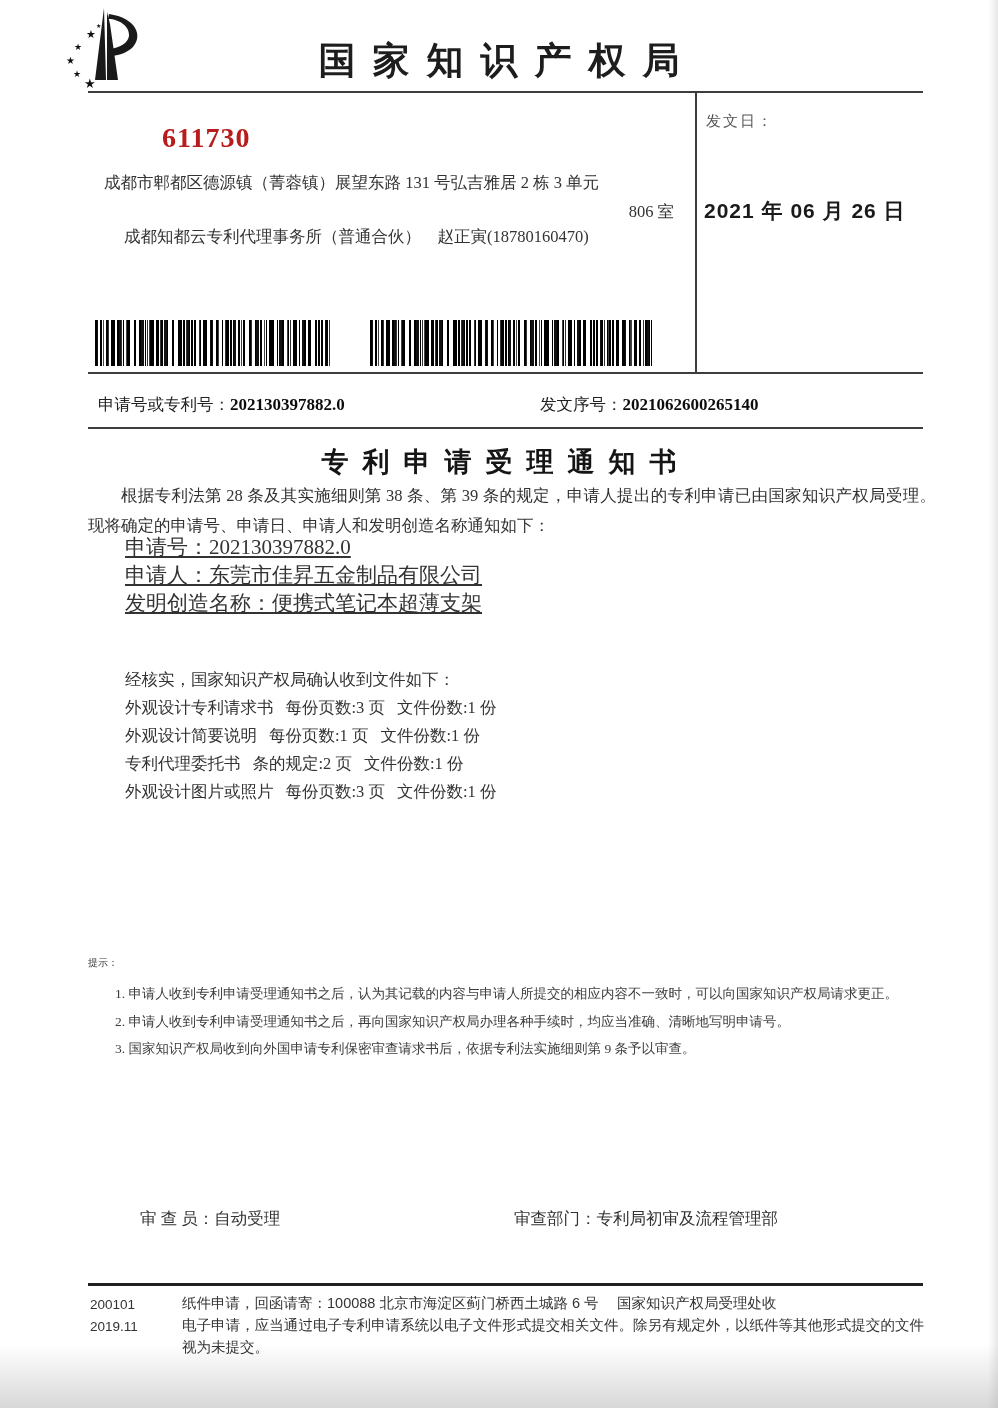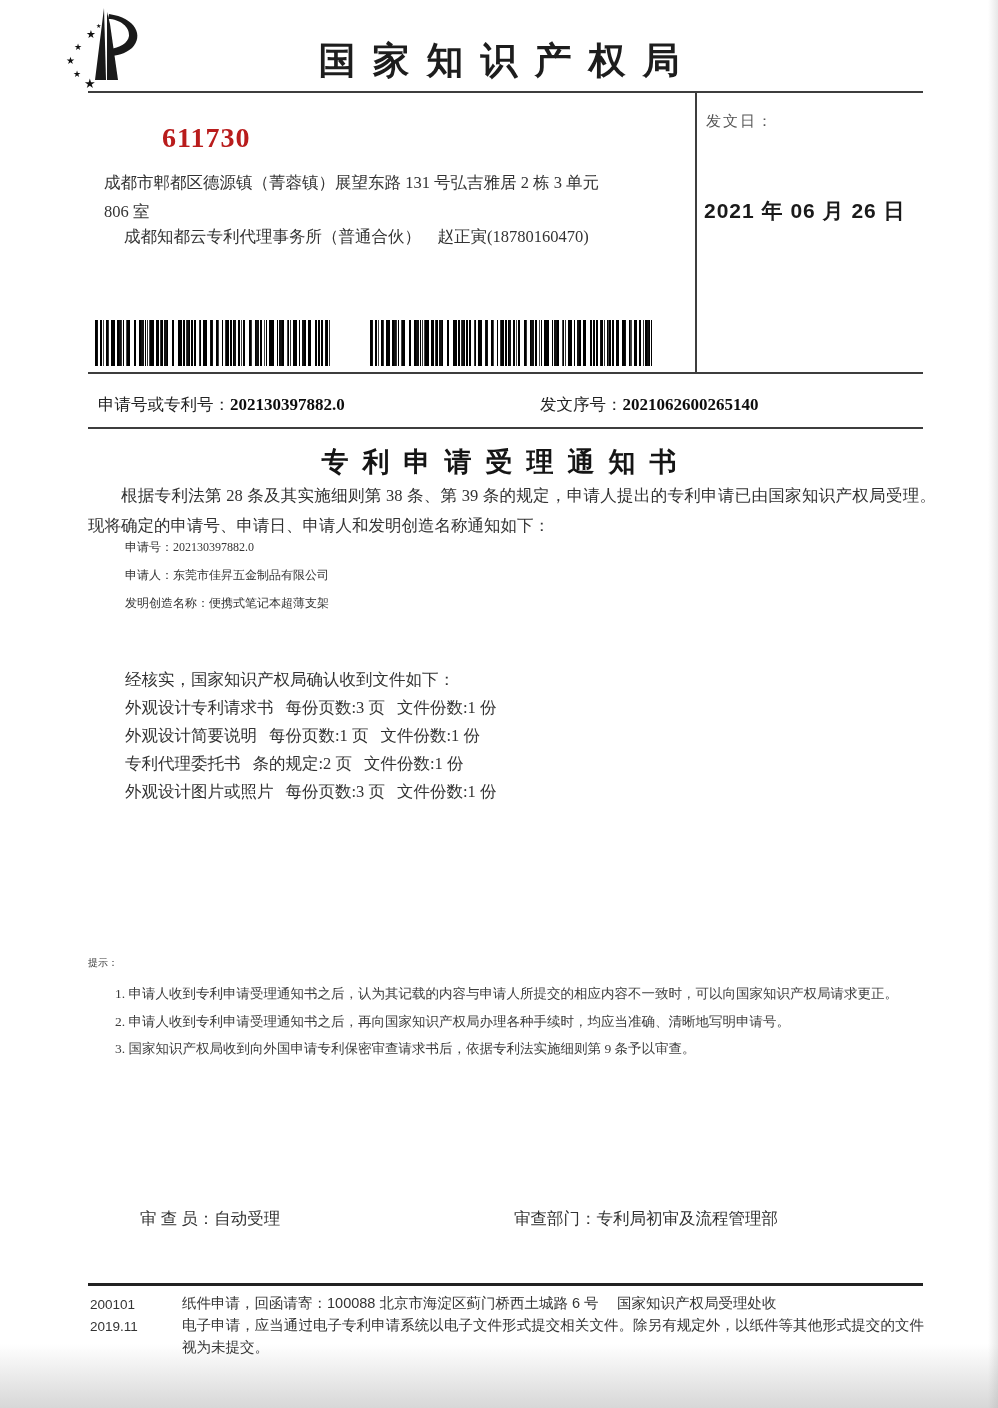--- a/index.html
+++ b/index.html
@@ -30,7 +30,7 @@
     font-size:28px; font-weight:bold; color:#b91c1c; letter-spacing:1px;margin-left:48px;
   }
   .addr1{ position:absolute; left:104px; top:170px; width:570px; font-size:16.5px; line-height:26px; color:#333; }
-  .addr2{ position:absolute; left:104px; top:201px; width:570px; text-align:left; font-size:16.5px; color:#333; }
+  .addr2{ position:absolute; left:104px; top:201px; width:570px; text-align:right; font-size:16.5px; color:#333; }
   .agent-line{ position:absolute; left:124px; top:226px; font-size:16.5px; color:#333; }
 
   

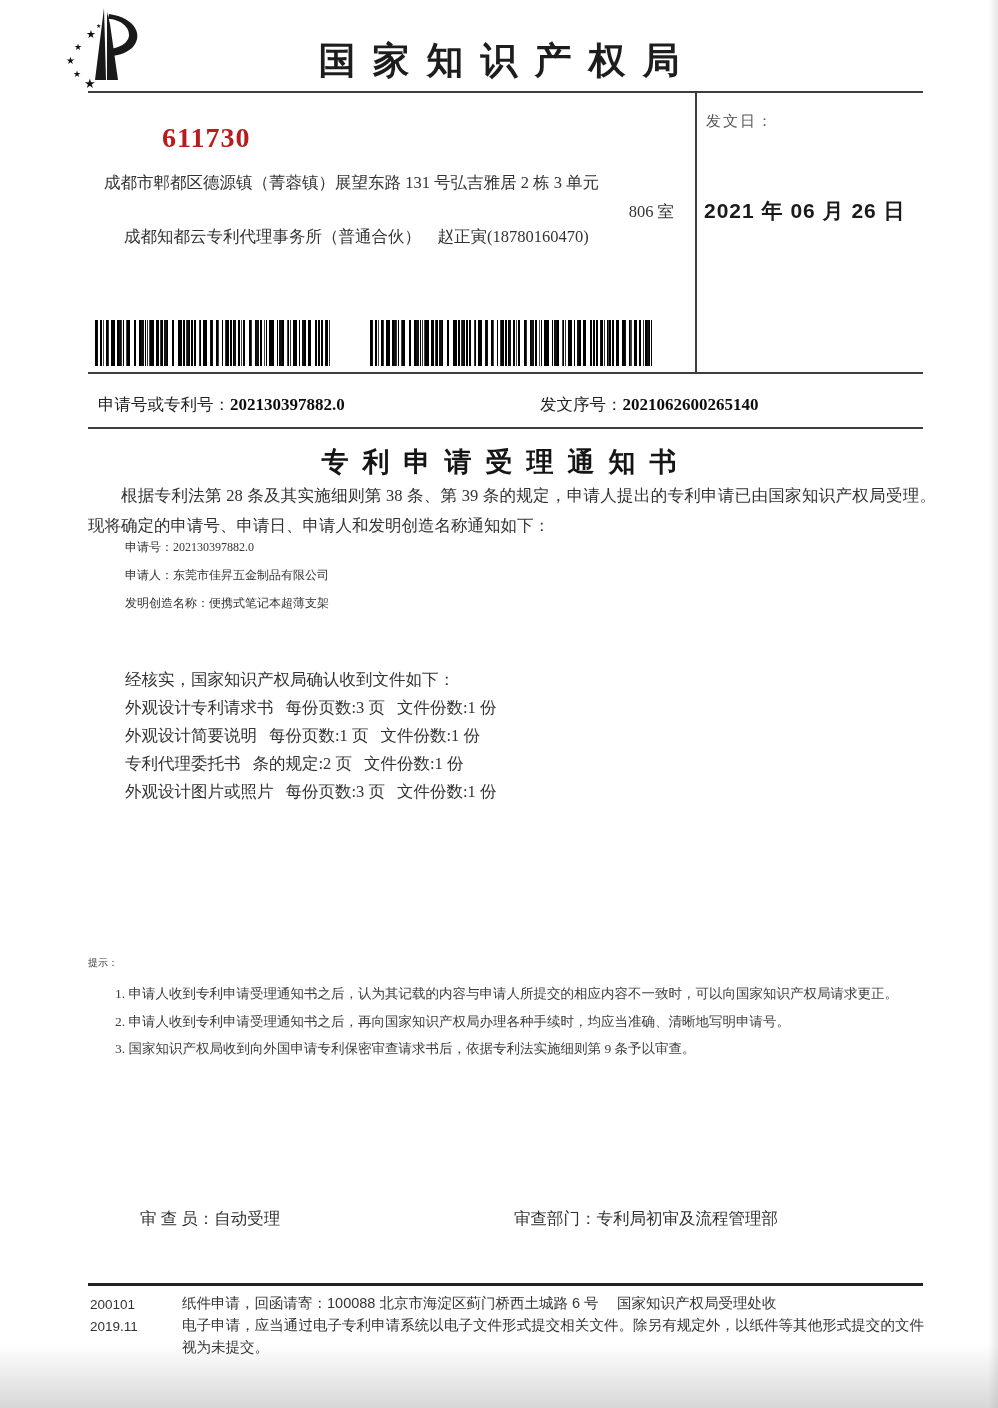--- a/index.html
+++ b/index.html
@@ -69,7 +69,7 @@
     font-size:16.5px; line-height:30px; text-indent:2em; color:#333;
     text-align:justify;
   }
-  .fields{ position:absolute; left:125px; top:533px; font-size:12px; color:#333; }
+  .fields{ position:absolute; left:125px; top:533px; font-size:21px; color:#333;text-decoration:underline; }
   .fields .row{ height:28px; line-height:28px; }
   .docs{ position:absolute; left:125px; top:666px; font-size:16.5px; color:#333; }
   .docs .row{ height:28px; line-height:28px; }

